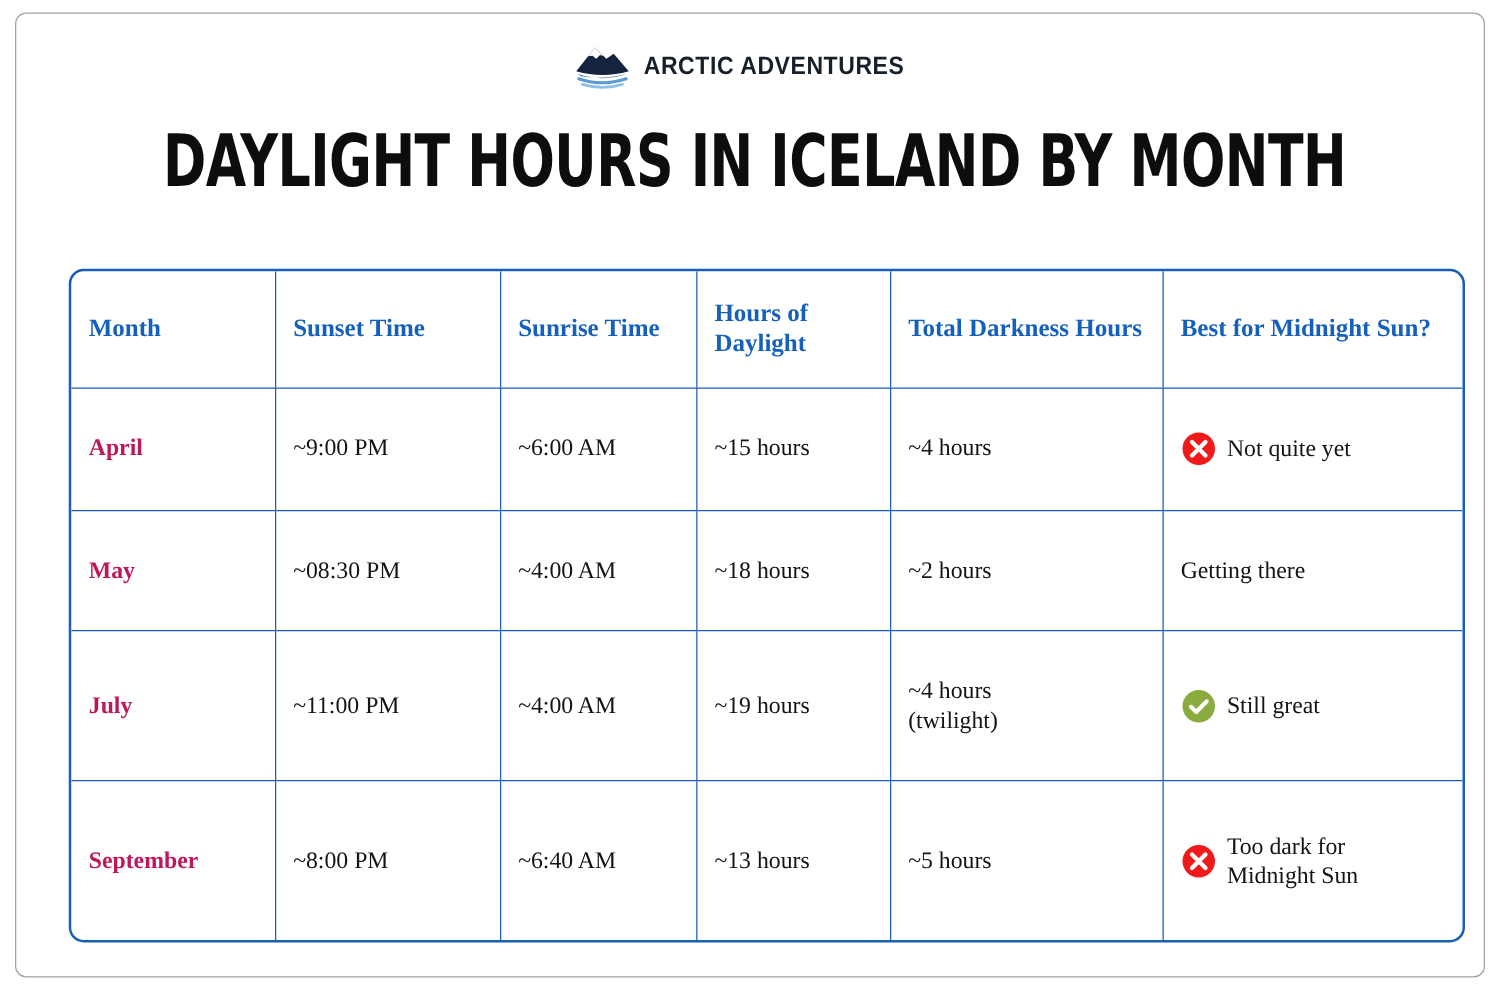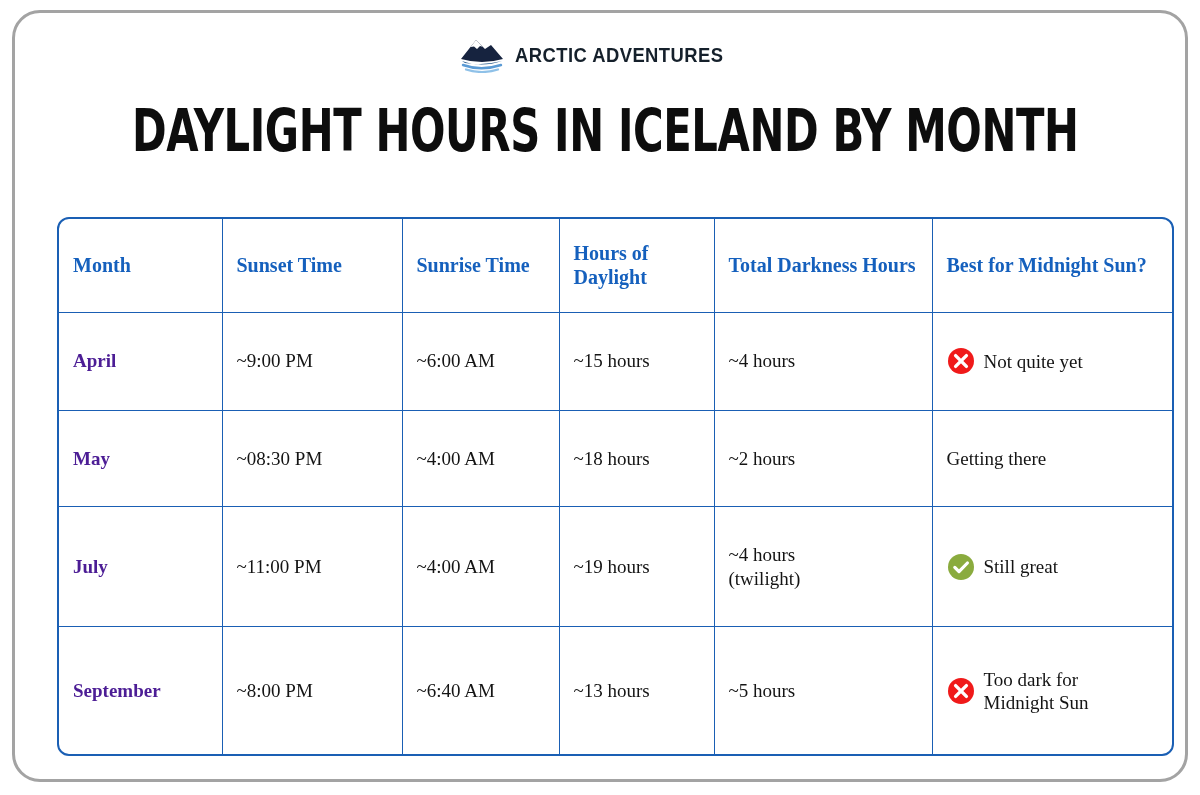--- a/index.html
+++ b/index.html
@@ -24,8 +24,8 @@
     height: 772px;
     box-sizing: border-box;
     background: #ffffff;
-    border: 3px solid #a3a3a3;
-    border-radius: 28px;
+    border: 1px solid #a3a3a3;
+    border-radius: 9px;
   }
 
   

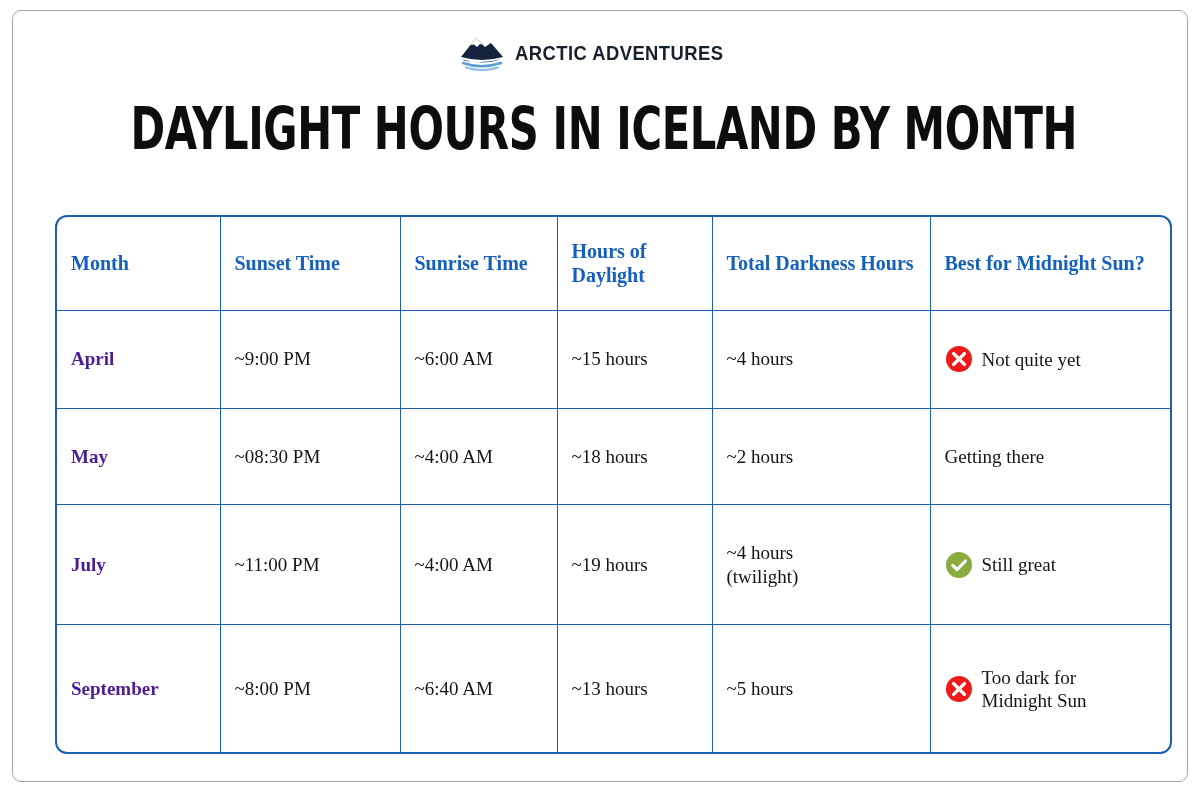--- a/index.html
+++ b/index.html
@@ -126,7 +126,7 @@
   tbody td.month-cell {
     font-weight: bold;
     font-size: 19px;
-    color: #4c1d95;
+    color: #be185d;
   }
 
   

